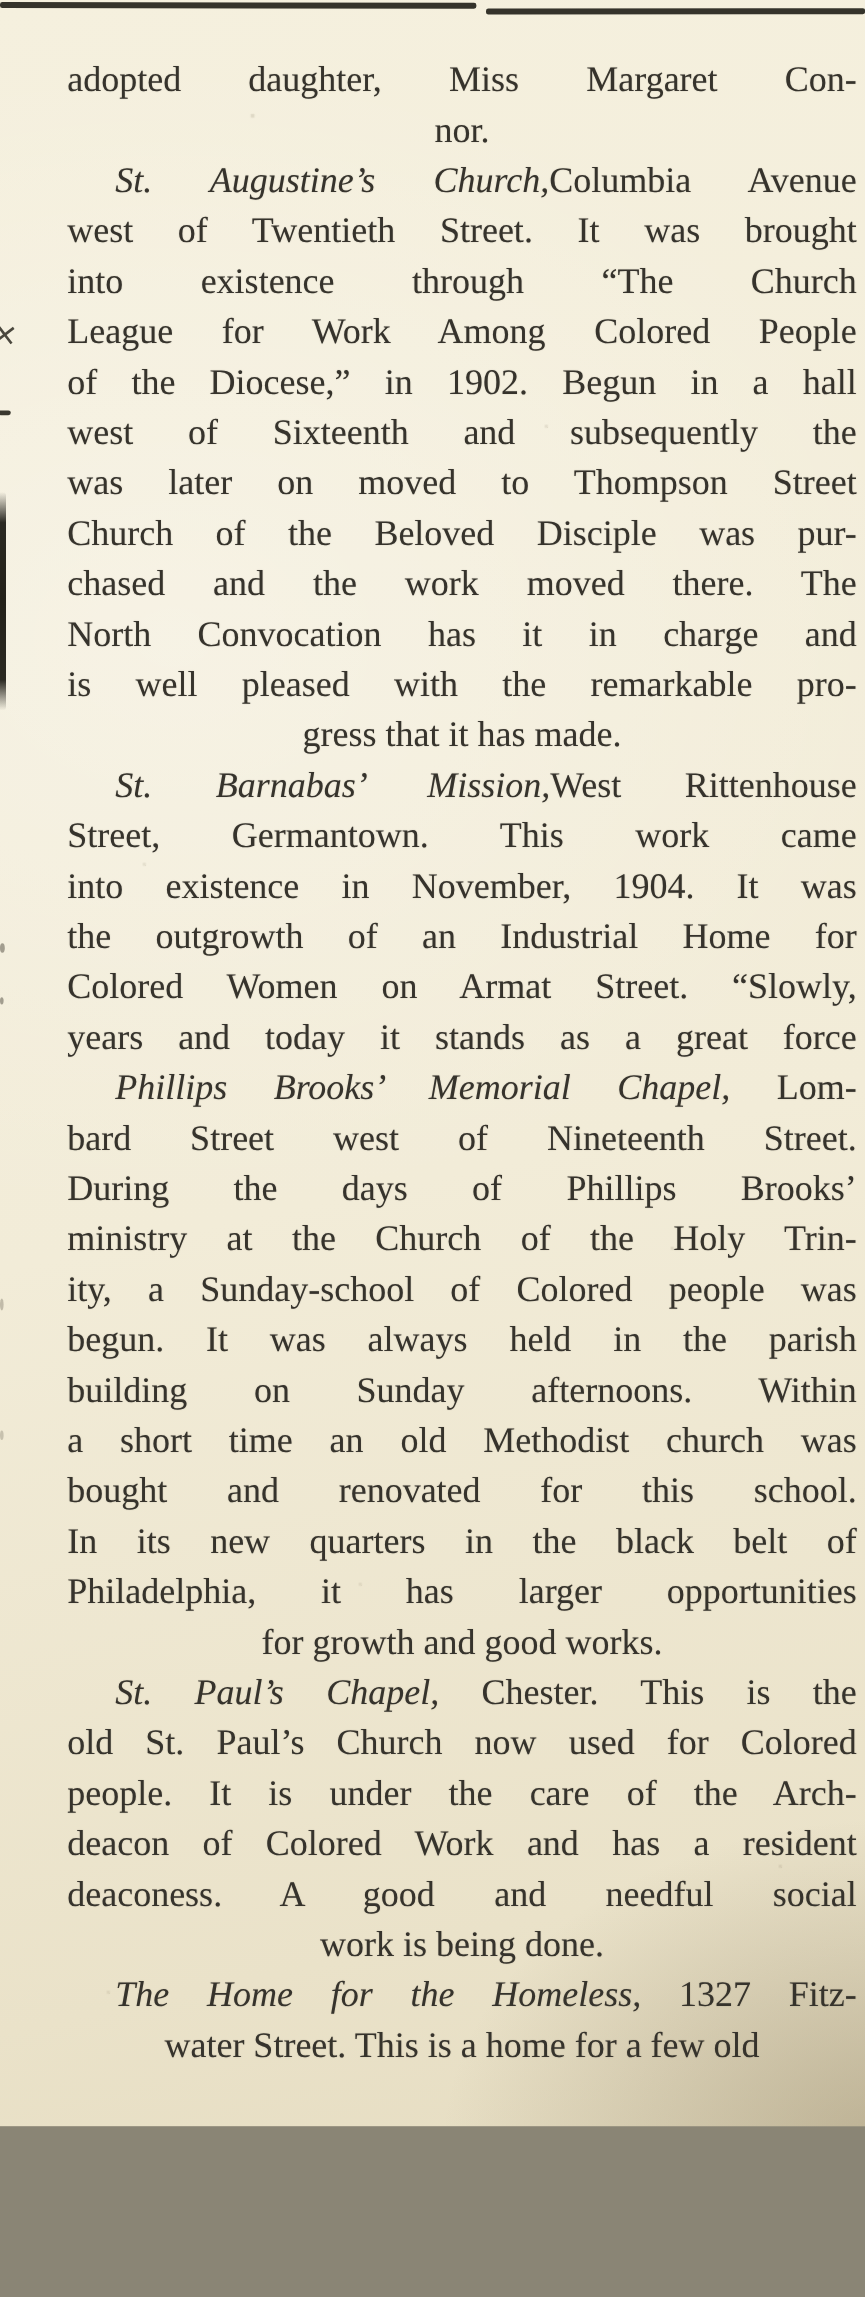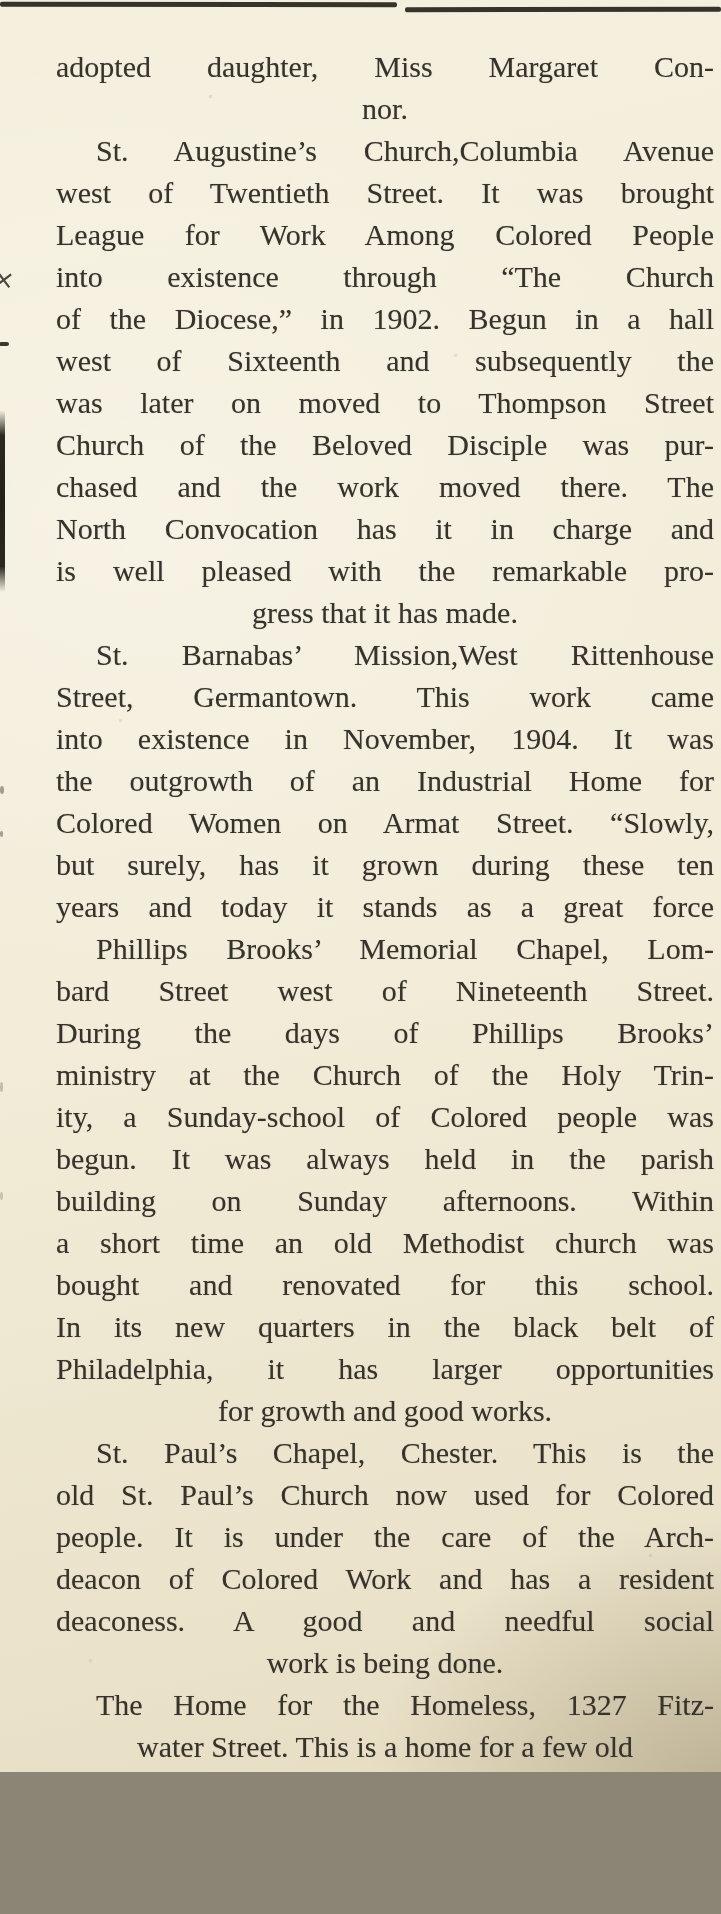--- a/index.html
+++ b/index.html
@@ -37,7 +37,7 @@
   .line { text-align: center; white-space: normal; }
   .line.justify { text-align: justify; text-align-last: justify; }
   .line.indent { text-indent: 40px; }
-  .italic { }
+  .italic { font-style: italic; }
 
   
   .margin-x {

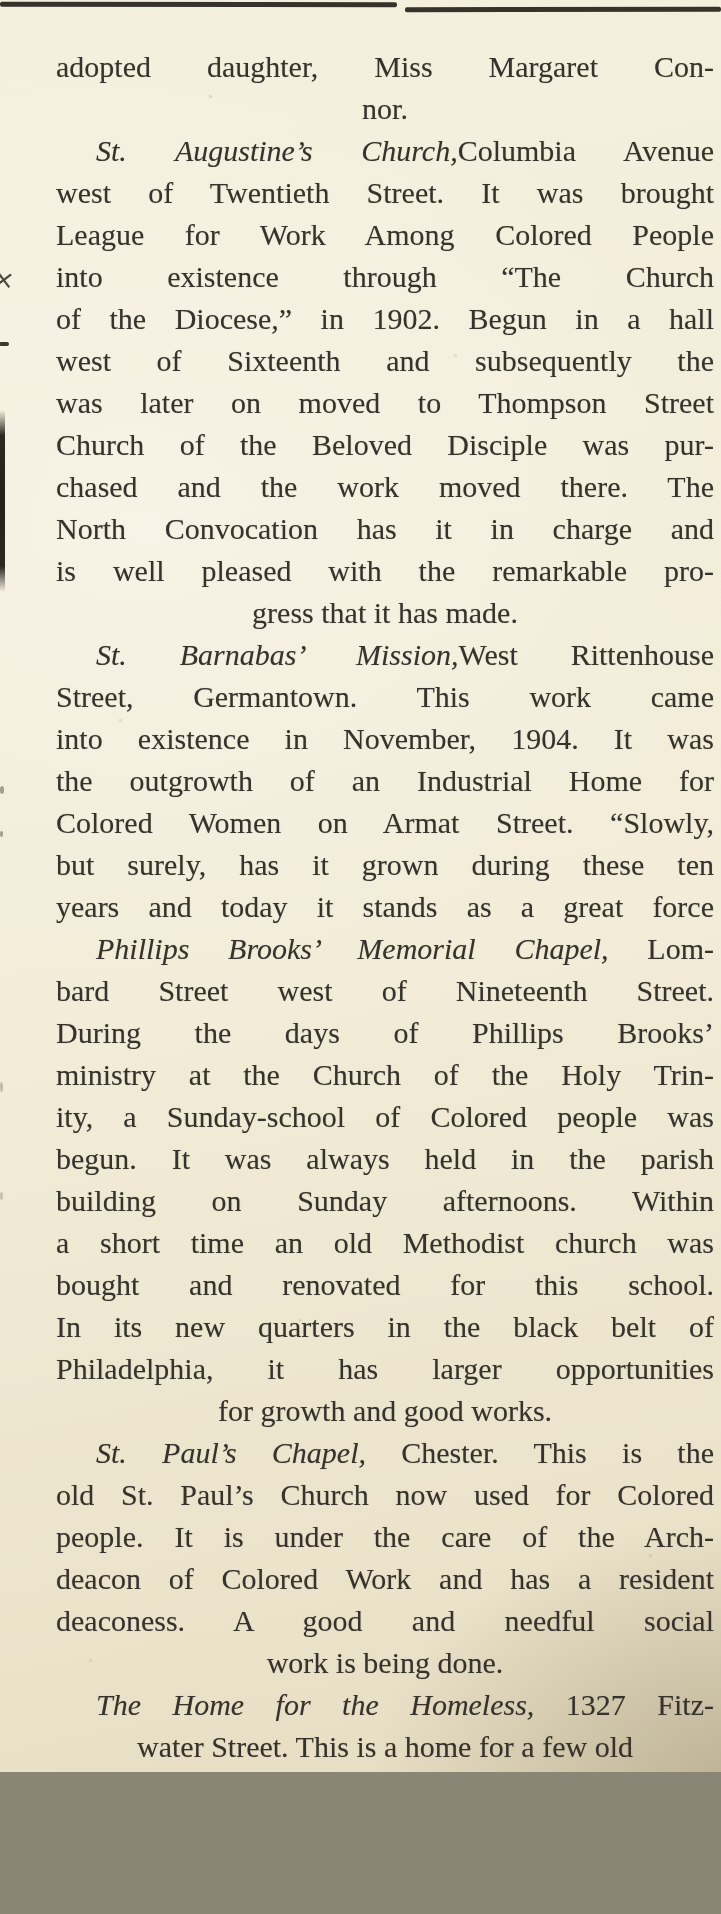--- a/index.html
+++ b/index.html
@@ -92,8 +92,8 @@
       <div>
         <div class="line justify indent"><span class="italic">St. Augustine’s Church,</span><span>Columbia Avenue</span></div>
         <div class="line justify"><span>west of Twentieth Street.  It was brought</span></div>
+        <div class="line justify"><span>into existence through “The Church</span></div>
         <div class="line justify"><span>League for Work Among Colored People</span></div>
-        <div class="line justify"><span>into existence through “The Church</span></div>
         <div class="line justify"><span>of the Diocese,” in 1902.  Begun in a hall</span></div>
         <div class="line justify"><span>west of Sixteenth and subsequently the</span></div>
         <div class="line justify"><span>was later on moved to Thompson Street</span></div>

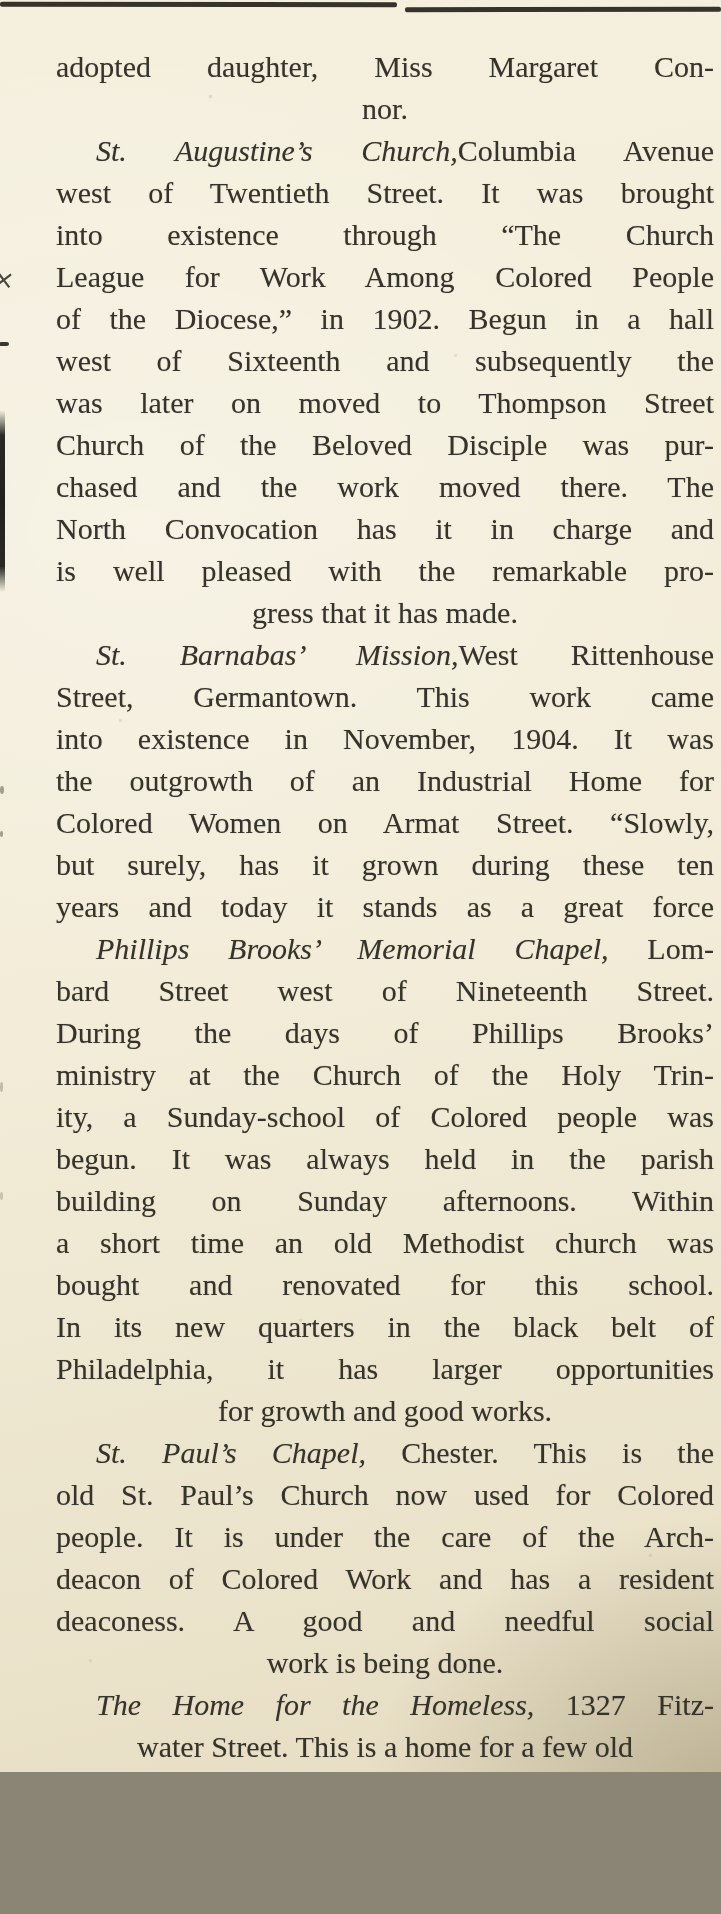--- a/index.html
+++ b/index.html
@@ -109,7 +109,6 @@
         <div class="line justify"><span>into existence in November, 1904.  It was</span></div>
         <div class="line justify"><span>the outgrowth of an Industrial Home for</span></div>
         <div class="line justify"><span>Colored Women on Armat Street. “Slowly,</span></div>
-        <div class="line justify"><span>but surely, has it grown during these ten</span></div>
         <div class="line justify"><span>years and today it stands as a great force</span></div>
       </div>
       <div>

